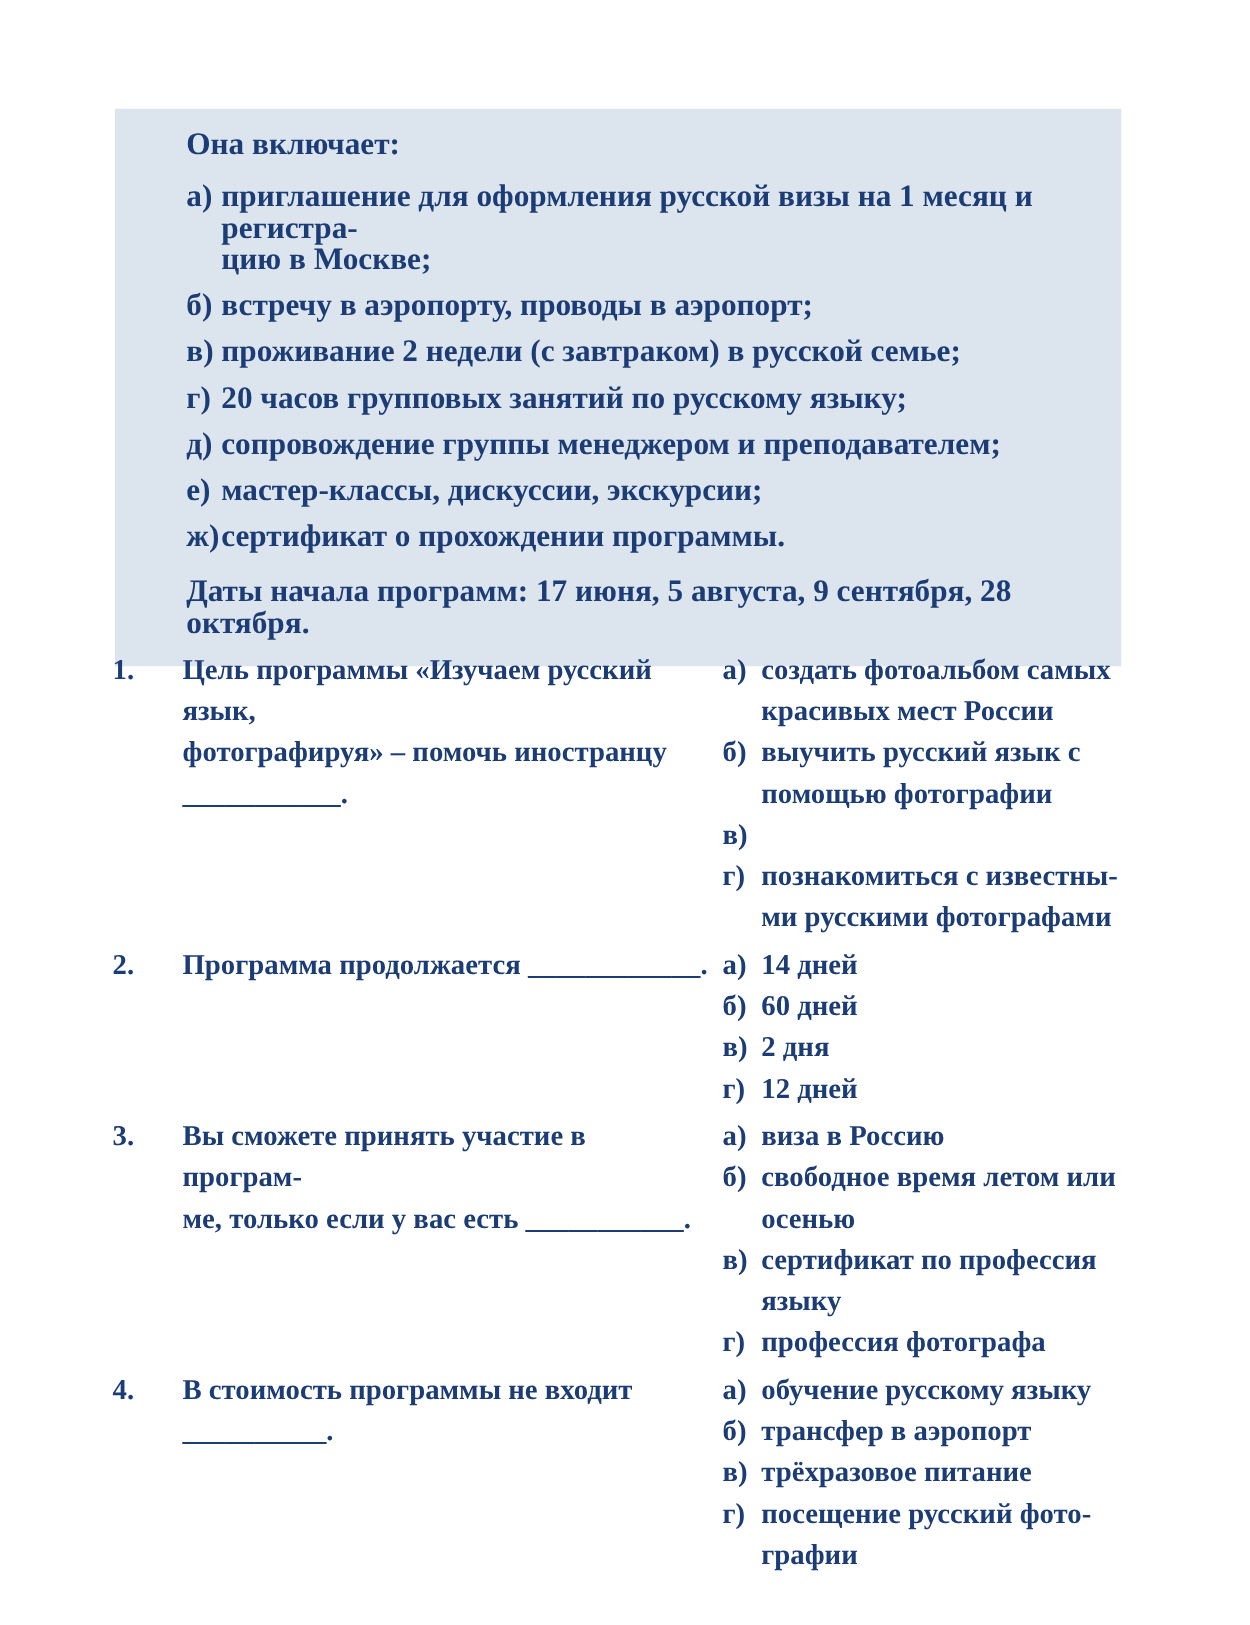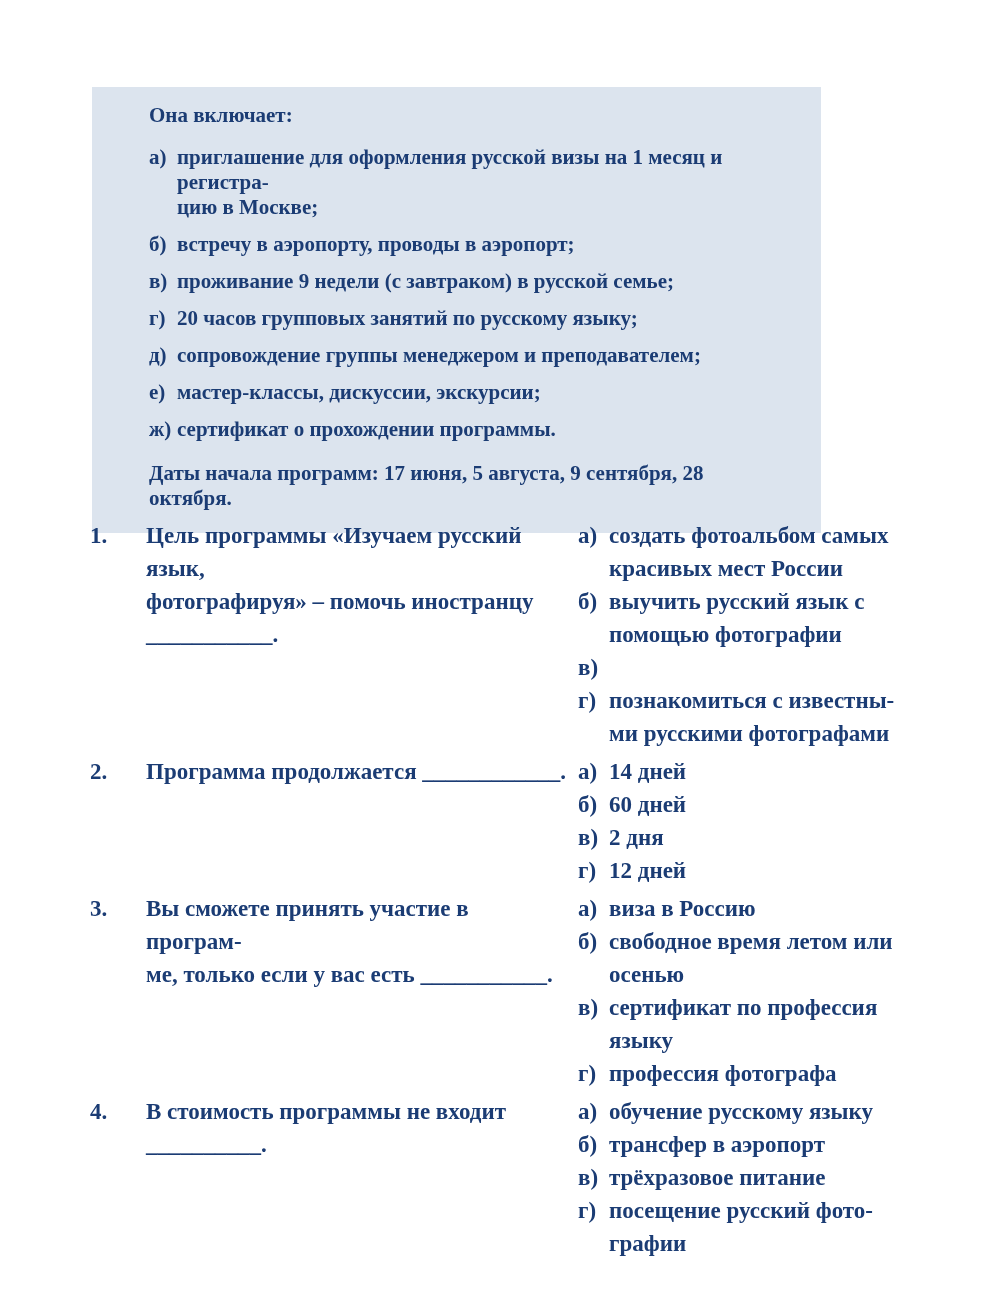--- a/index.html
+++ b/index.html
@@ -22,11 +22,11 @@
     position: absolute;
     left: 92px;
     top: 87px;
-    width: 729px;
+    width: 805px;
     box-sizing: border-box;
     background: #dce4ee;
     padding: 16px 38px 22px 57px;
-    font-size: 21px;
+    font-size: 25px;
     line-height: 25px;
   }
   .intro-lead {

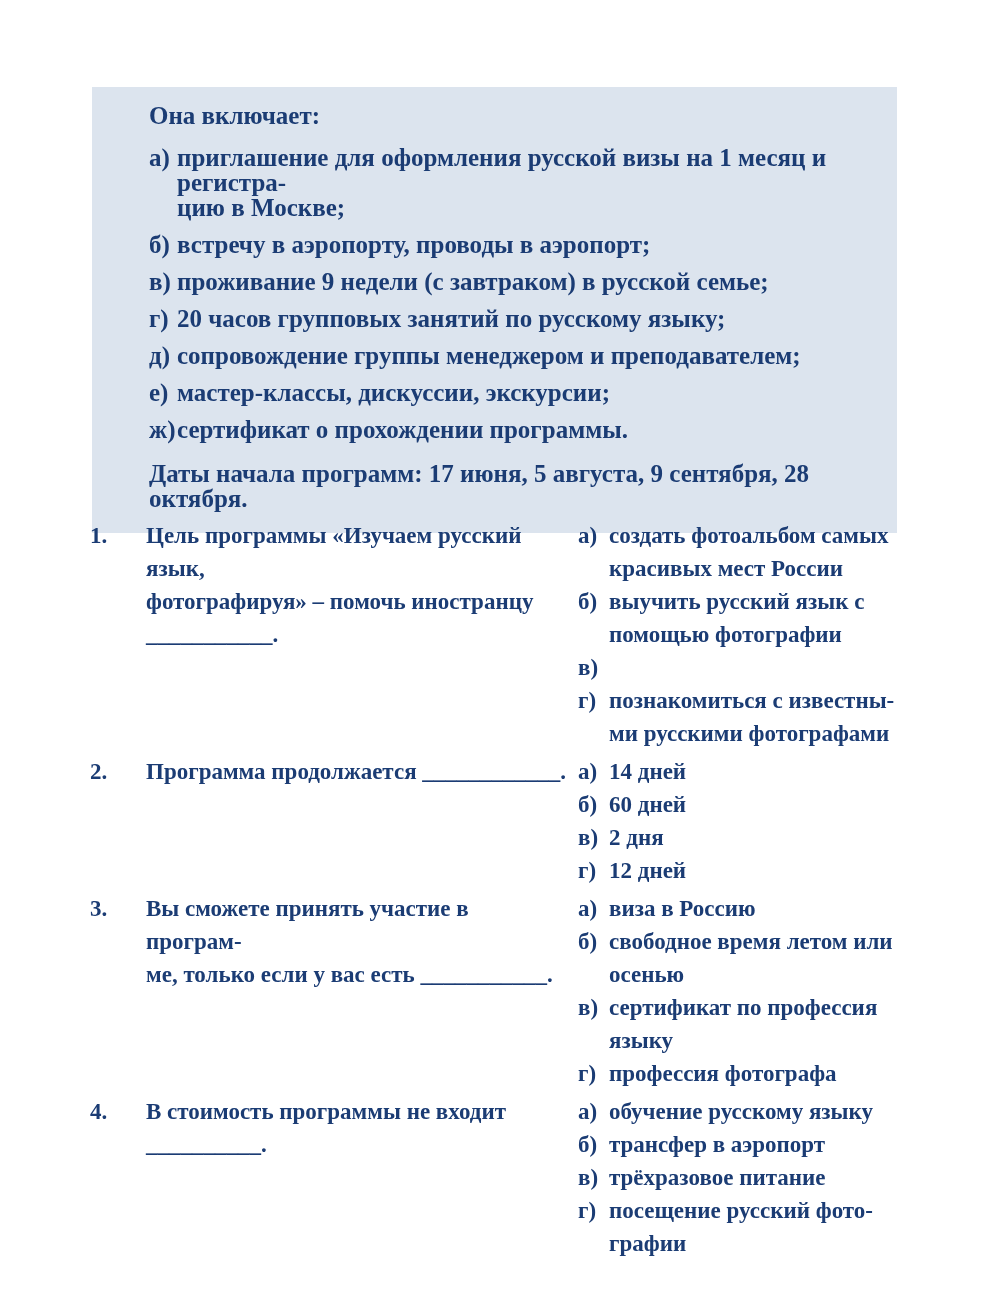--- a/index.html
+++ b/index.html
@@ -98,7 +98,7 @@
   </div>
   <div class="ibox-item">
     <span class="ibox-label">в)</span>
-    <span class="ibox-text">проживание 9 недели (с завтраком) в русской семье;</span>
+    <span class="ibox-text">проживание 2 недели (с завтраком) в русской семье;</span>
   </div>
   <div class="ibox-item">
     <span class="ibox-label">г)</span>

